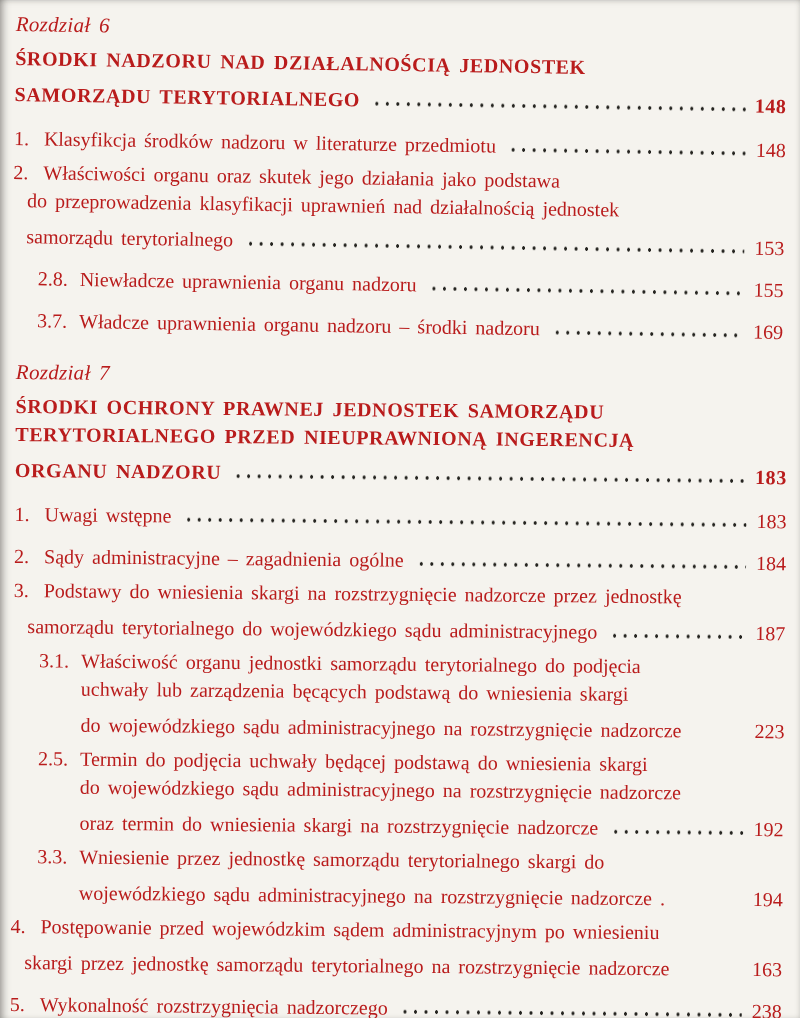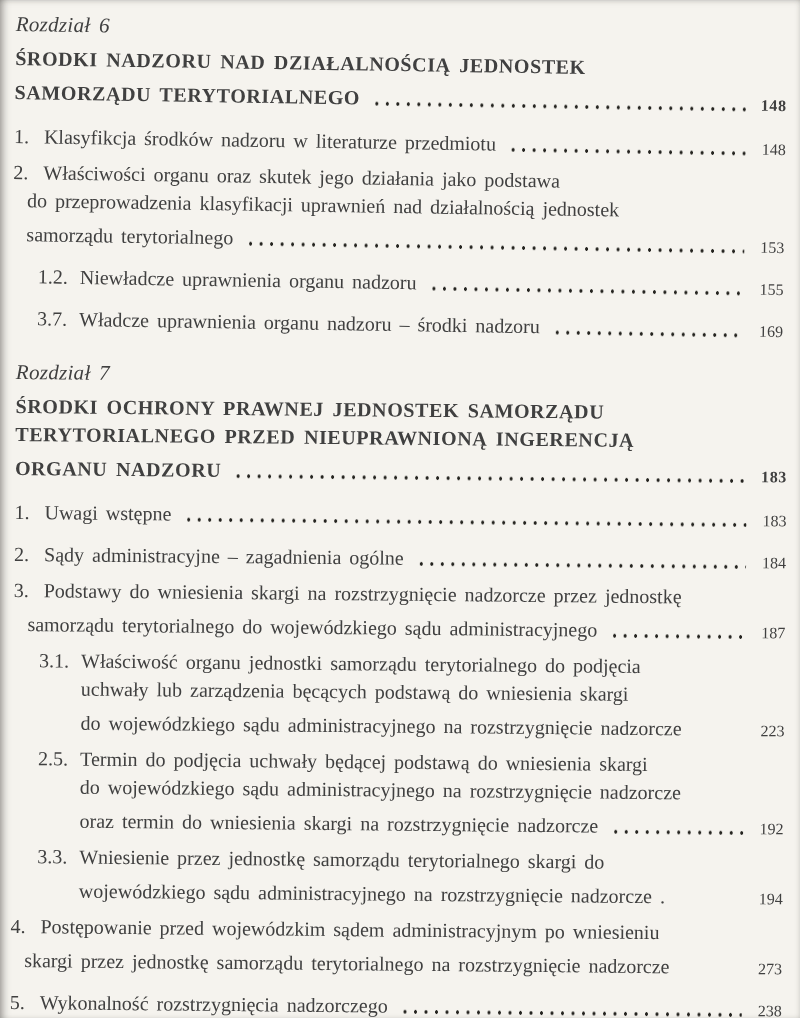--- a/index.html
+++ b/index.html
@@ -12,7 +12,7 @@
     background: #f5f3ee;
     overflow: hidden;
     font-family: "Liberation Serif", "DejaVu Serif", serif;
-    color: #404040;
+    color: #b91c1c;
     box-shadow: inset 7px 0 9px -5px rgba(60,58,54,0.55),
                 inset 0 4px 8px -6px rgba(60,58,54,0.35),
                 inset -3px 0 6px -4px rgba(60,58,54,0.25);

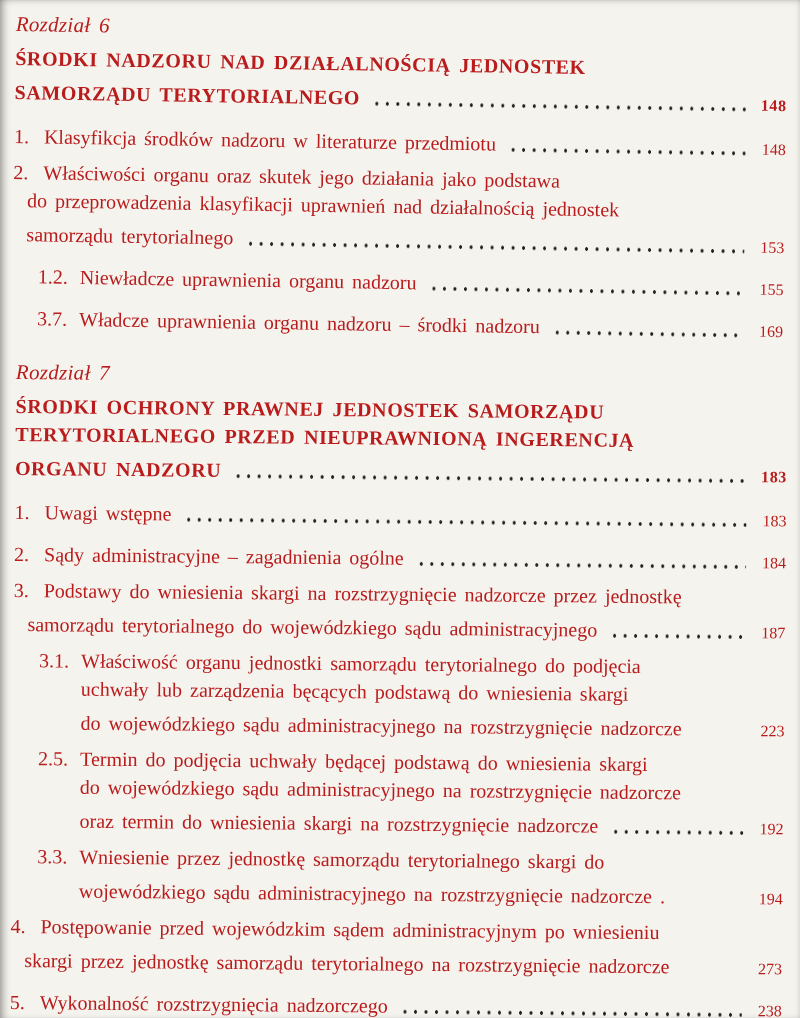--- a/index.html
+++ b/index.html
@@ -69,7 +69,7 @@
     flex: none;
     min-width: 34px;
     text-align: right;
-    font-size: 16px;
+    font-size: 20px;
     margin-top: 8px;
   }
   .bm-item { margin-top: 20px; }

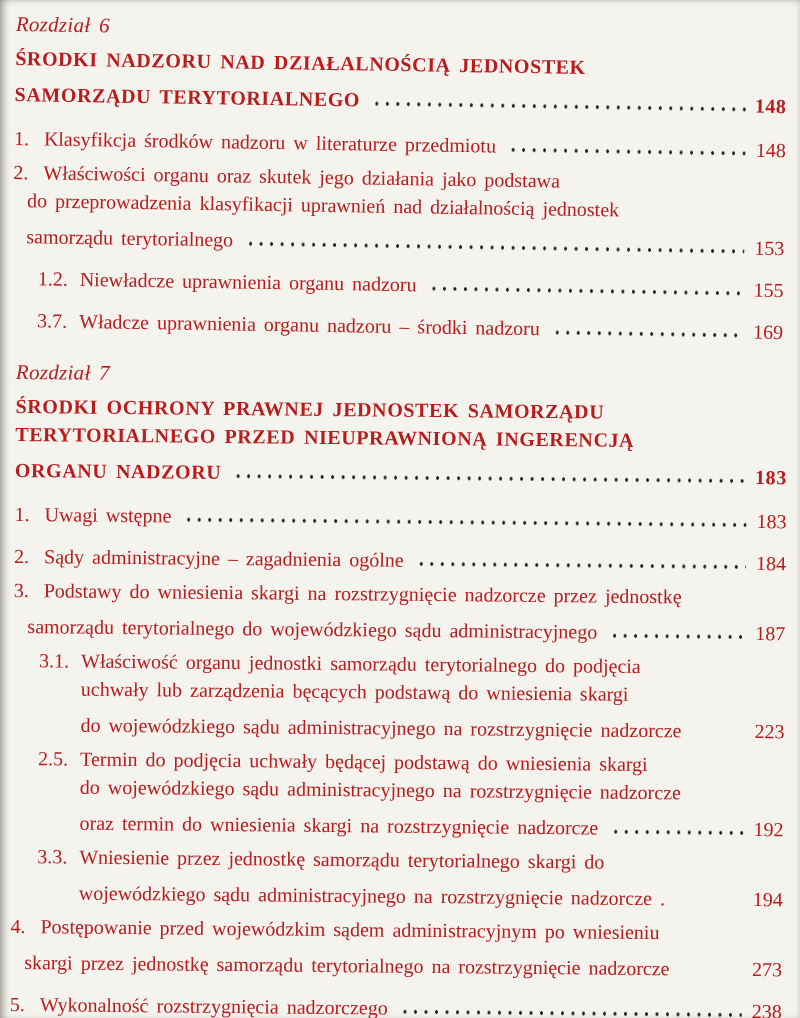--- a/index.html
+++ b/index.html
@@ -118,7 +118,7 @@
           </div>
           <div class="entry">
             <div class="toc-line ind-e2">
-              <span class="num num-e2">1.2.</span>
+              <span class="num num-e2">2.8.</span>
               <span class="txt">Niewładcze uprawnienia organu nadzoru</span>
               <span class="leader"></span>
               <span class="pagenum">155</span>

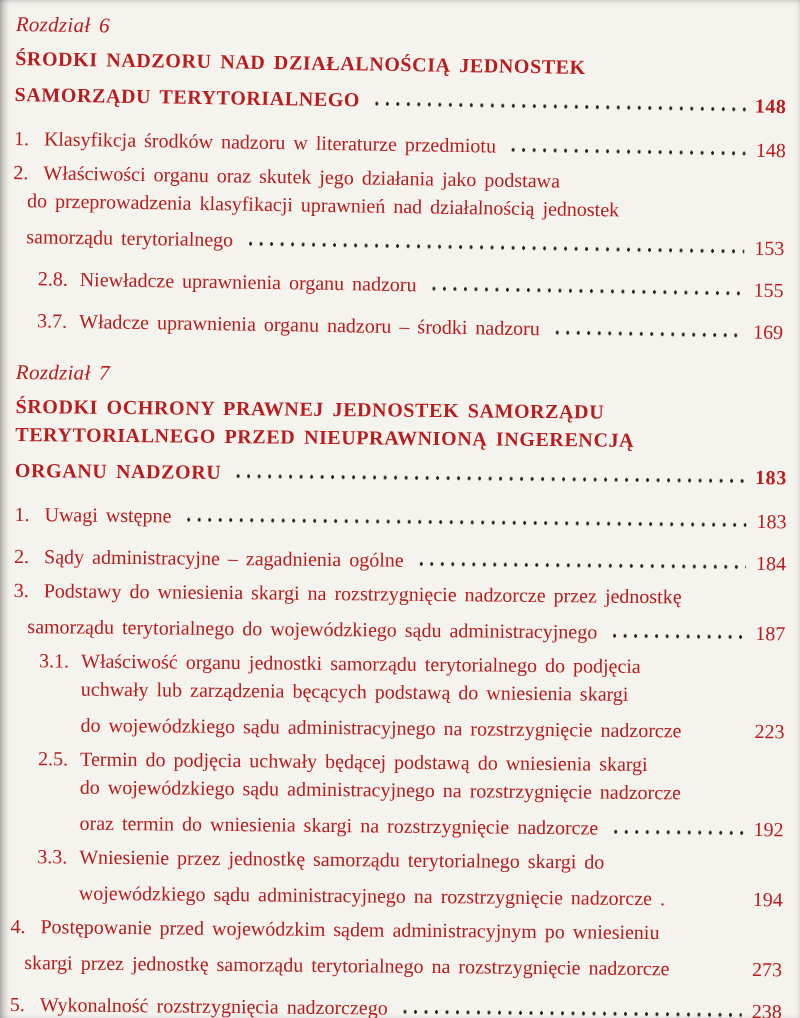--- a/index.html
+++ b/index.html
@@ -224,7 +224,7 @@
             <div class="toc-line ind-c1">
               <span class="txt">skargi przez jednostkę samorządu terytorialnego na rozstrzygnięcie nadzorcze</span>
               <span class="spacer"></span>
-              <span class="pagenum">273</span>
+              <span class="pagenum">163</span>
             </div>
           </div>
           <div class="entry">

